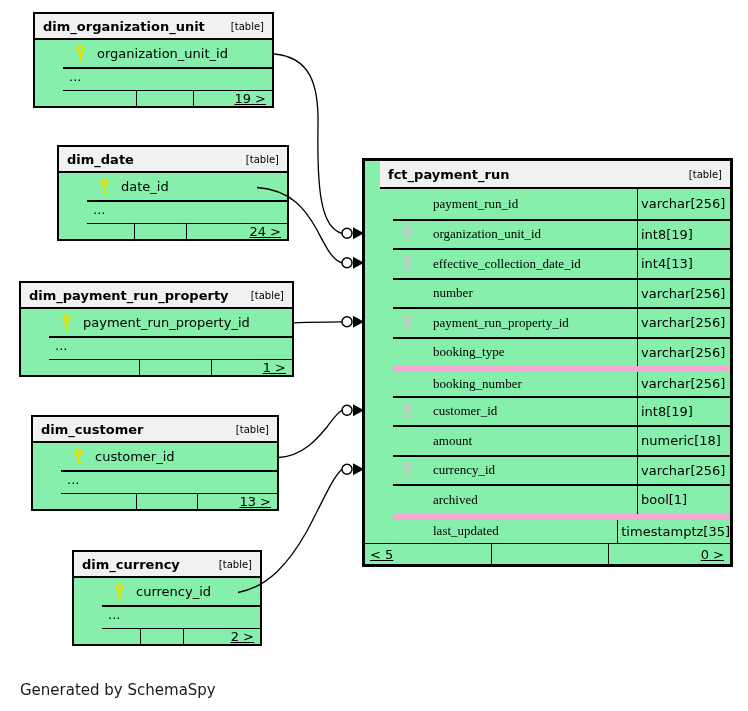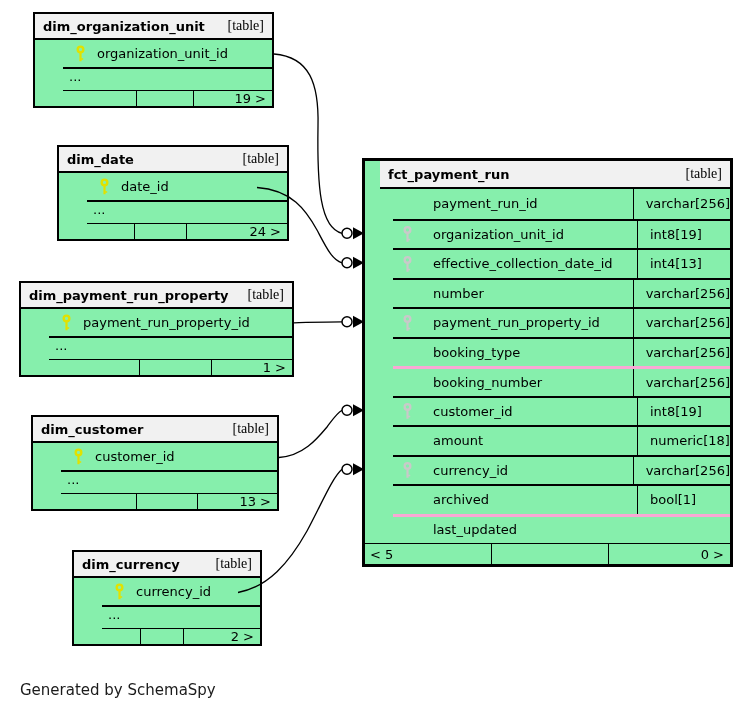--- a/index.html
+++ b/index.html
@@ -21,7 +21,7 @@
   .dim .thead{height:26px;}
   .fct .thead{height:28px;margin-left:15px;}
   .tname{font-weight:bold;font-size:13px;white-space:nowrap;}
-  .tbadge{font-size:14px;white-space:nowrap;font-family:Liberation Serif, serif;}
+  .tbadge{font-size:10px;white-space:nowrap;}
   .row{display:flex;align-items:center;box-sizing:border-box;position:relative;margin-left:28px;}
   .colname,.coltype{font-size:13px;white-space:nowrap;}
   

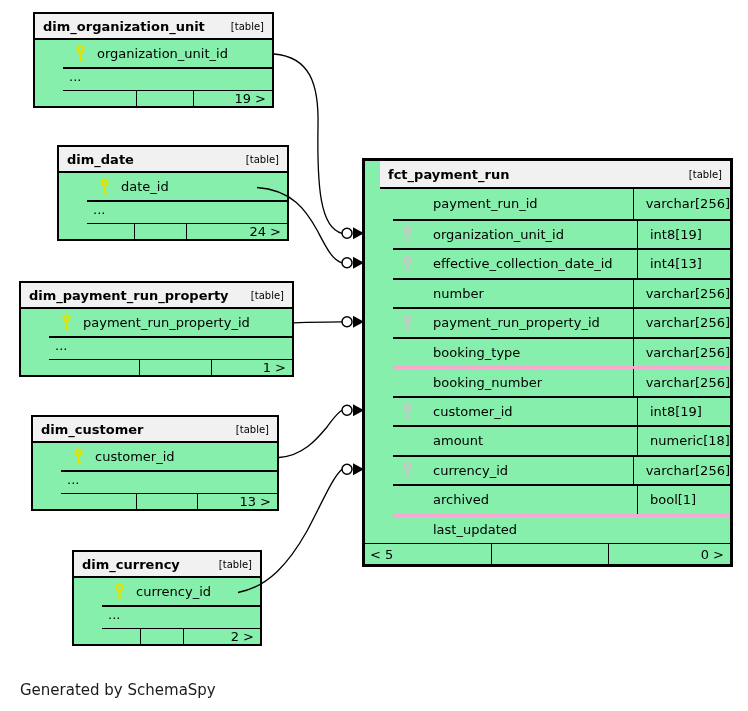--- a/index.html
+++ b/index.html
@@ -30,7 +30,7 @@
   .dim .pkrow .colname{margin-left:11px;}
   .dim .dots{height:22px;border-bottom:1px solid #000;font-size:13px;padding-left:6px;align-items:flex-start;}
   .tfoot{display:flex;flex:1;box-sizing:border-box;}
-  .fcell{box-sizing:border-box;border-right:1px solid #000;display:flex;align-items:center;}
+  .fcell{box-sizing:border-box;border-right:1px solid #000;display:flex;align-items:center;text-decoration:underline;}
   .fcell.last{border-right:none;flex:1;justify-content:flex-end;padding-right:6px;font-size:13px;}
   .dim .tfoot{height:25px;}
   

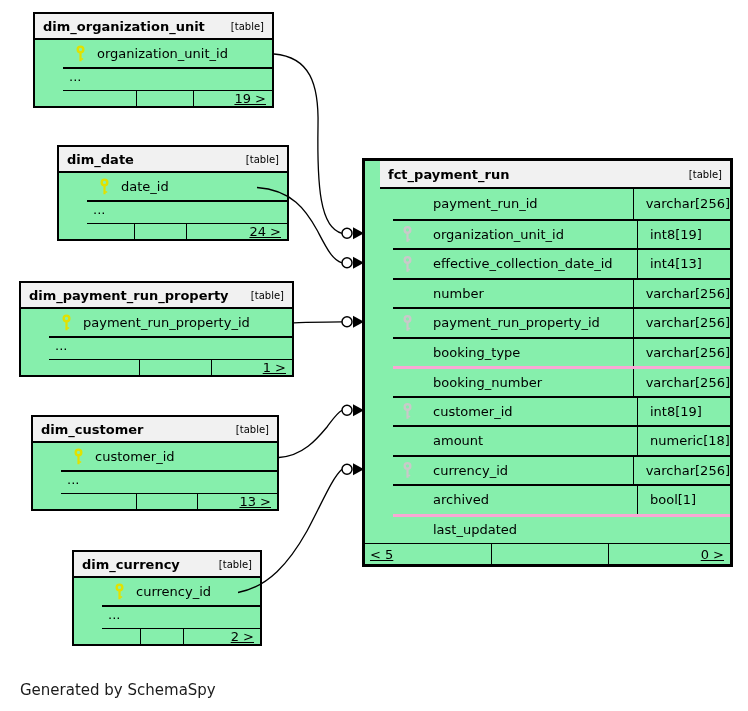--- a/index.html
+++ b/index.html
@@ -38,7 +38,7 @@
   .fct .frow.bt1{border-top:3px solid #f9a8d4;justify-content:space-between;}
   .fct .frow.bt2{border-top:2px solid #000;}
   .fct .cell{box-sizing:border-box;height:100%;display:flex;align-items:center;}
-  .fct .cell.name{width:244px;padding-left:40px;position:relative;}
+  .fct .cell.name{width:244px;padding-left:40px;position:relative;font-family:Liberation Serif, serif;}
   .fct .cell.type{flex:1;border-left:1px solid #000;padding-left:12px;}
   .fct .cell.name .key{position:absolute;left:9px;top:50%;transform:translateY(-50%);}
   .fct .tfoot{height:21px;border-top:1px solid #000;flex:none;}

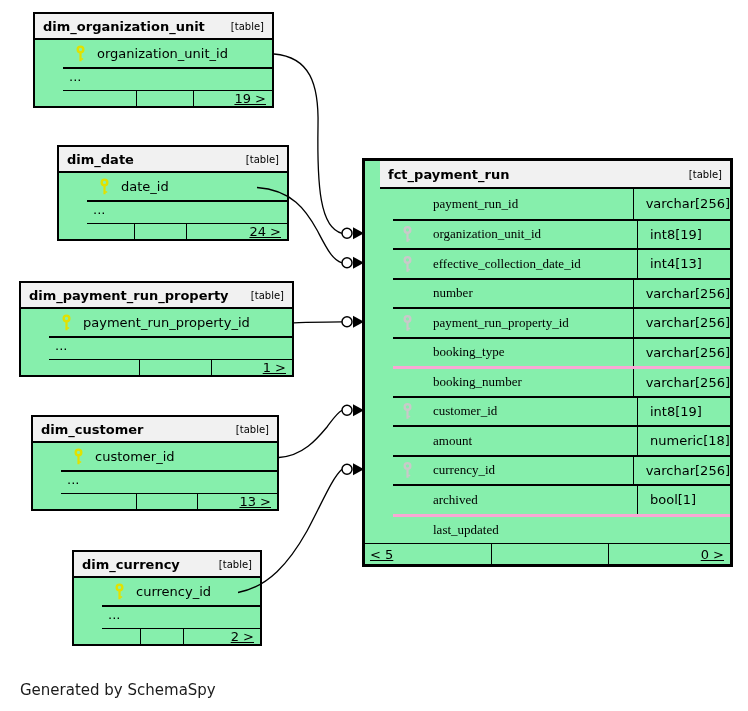--- a/index.html
+++ b/index.html
@@ -39,7 +39,7 @@
   .fct .frow.bt2{border-top:2px solid #000;}
   .fct .cell{box-sizing:border-box;height:100%;display:flex;align-items:center;}
   .fct .cell.name{width:244px;padding-left:40px;position:relative;font-family:Liberation Serif, serif;}
-  .fct .cell.type{flex:1;border-left:1px solid #000;padding-left:12px;}
+  .fct .cell.type{flex:1;border-left:1px solid #000;padding-left:3px;}
   .fct .cell.name .key{position:absolute;left:9px;top:50%;transform:translateY(-50%);}
   .fct .tfoot{height:21px;border-top:1px solid #000;flex:none;}
   .fct .fcell.c1{width:127px;padding-left:5px;font-size:13px;}

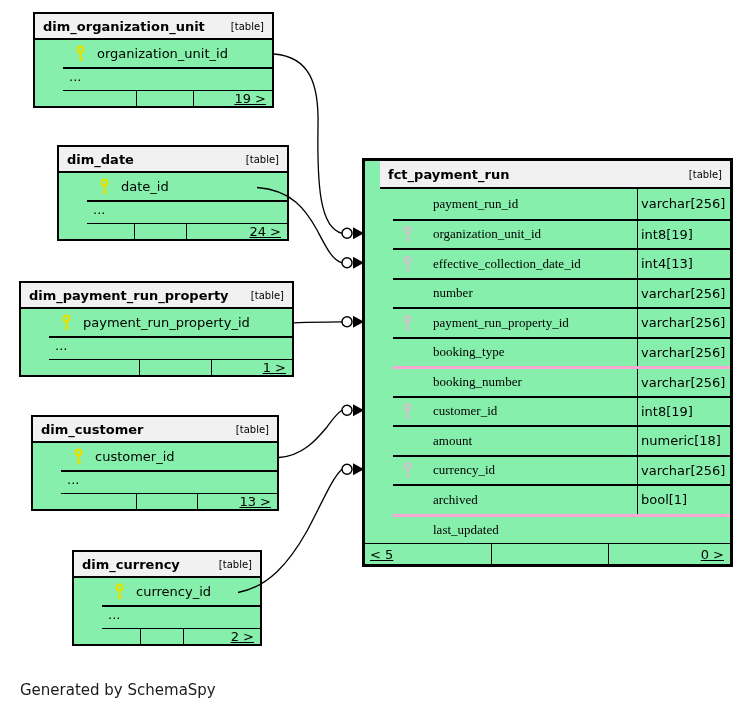--- a/index.html
+++ b/index.html
@@ -35,7 +35,7 @@
   .dim .tfoot{height:25px;}
   
   .fct .frow{height:29.5px;}
-  .fct .frow.bt1{border-top:3px solid #f9a8d4;justify-content:space-between;}
+  .fct .frow.bt1{border-top:6px solid #f9a8d4;justify-content:space-between;}
   .fct .frow.bt2{border-top:2px solid #000;}
   .fct .cell{box-sizing:border-box;height:100%;display:flex;align-items:center;}
   .fct .cell.name{width:244px;padding-left:40px;position:relative;font-family:Liberation Serif, serif;}

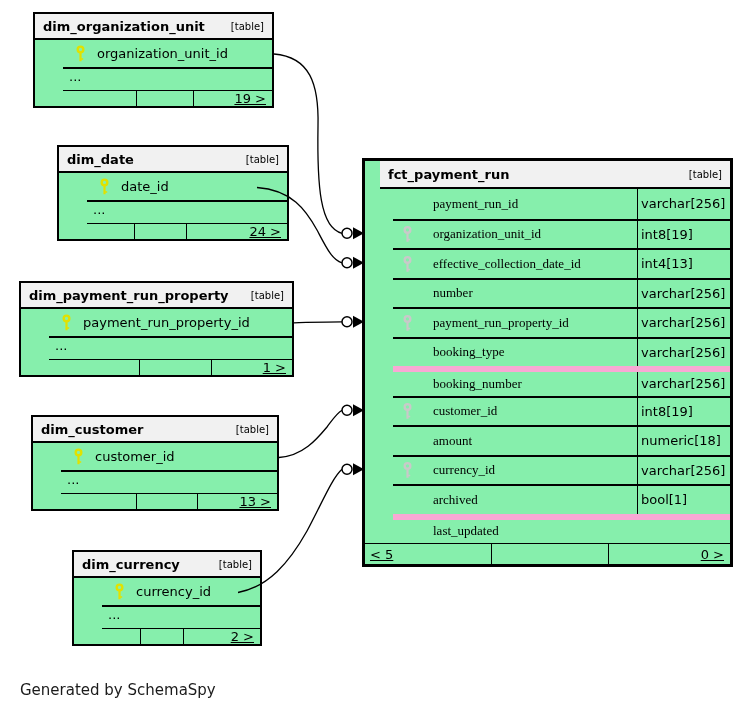--- a/index.html
+++ b/index.html
@@ -335,6 +335,9 @@
     <div class="cell name">
         <span class="colname">last_updated</span>
       </div>
+    <div class="cell type">
+        <span class="coltype">timestamptz[35]</span>
+      </div>
   </div>
 
   <div class="tfoot">

